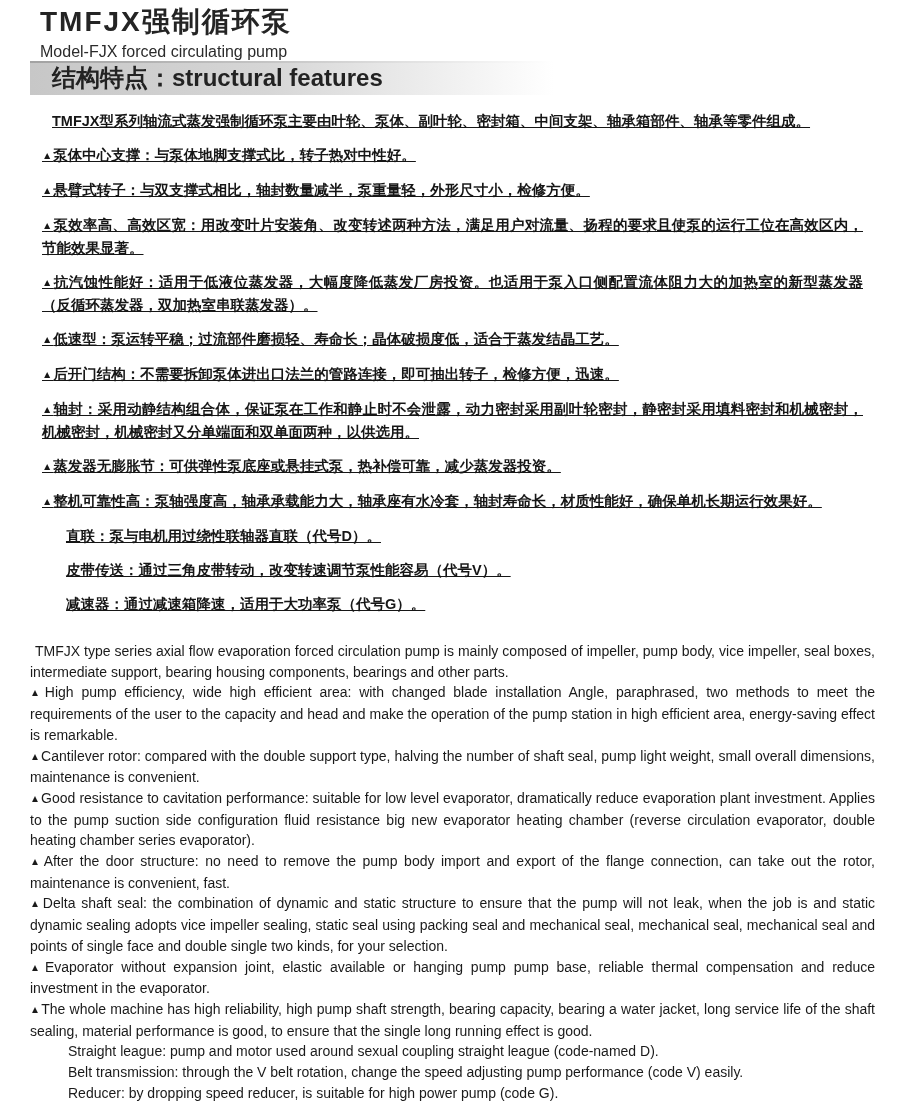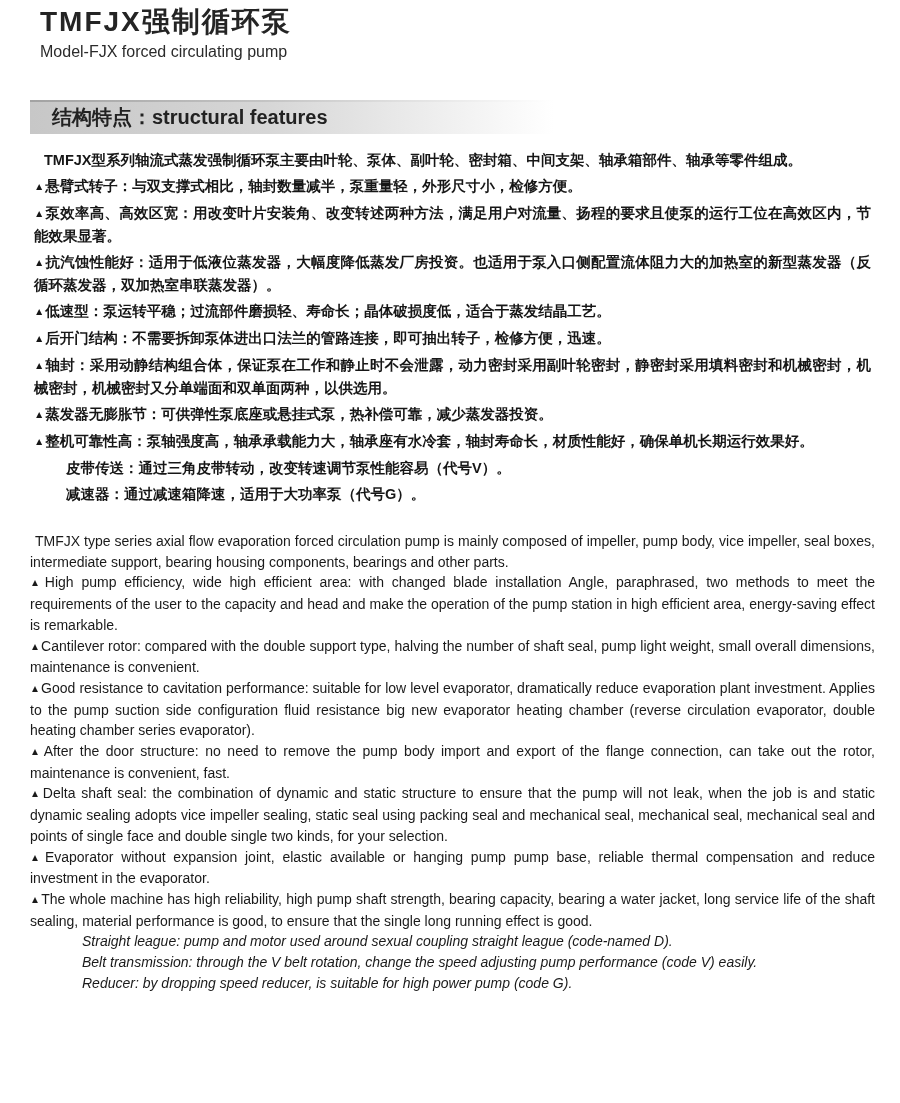--- a/index.html
+++ b/index.html
@@ -39,11 +39,10 @@
   
   .section-bar {
     position: relative;
-    margin-top: 39px;
     height: 34px;
     line-height: 34px;
     background: linear-gradient(to right, #c7c7c7 0%, #d6d6d6 28%, #ffffff 62%);
-    font-size: 20px;
+    font-size: 24px;
     font-weight: 600;
     color: #222222;
     padding-left: 22px;

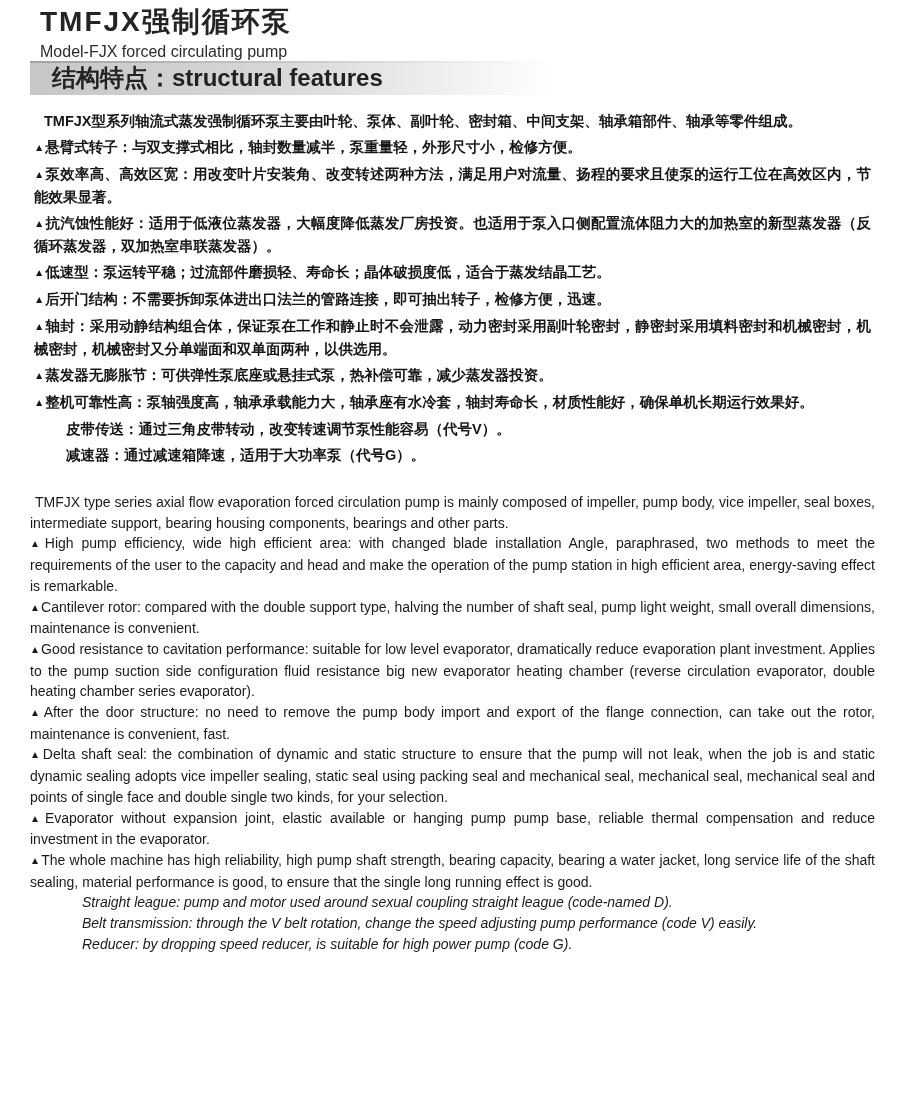--- a/index.html
+++ b/index.html
@@ -63,7 +63,7 @@
     text-align: justify;
     color: #161616;
   }
-  .zh p { margin: 4px; }
+  .zh p { margin: 12px; text-decoration: underline; }
   .zh .intro { text-indent: 10px; }
   .zh .sub { margin-left: 36px; }
   

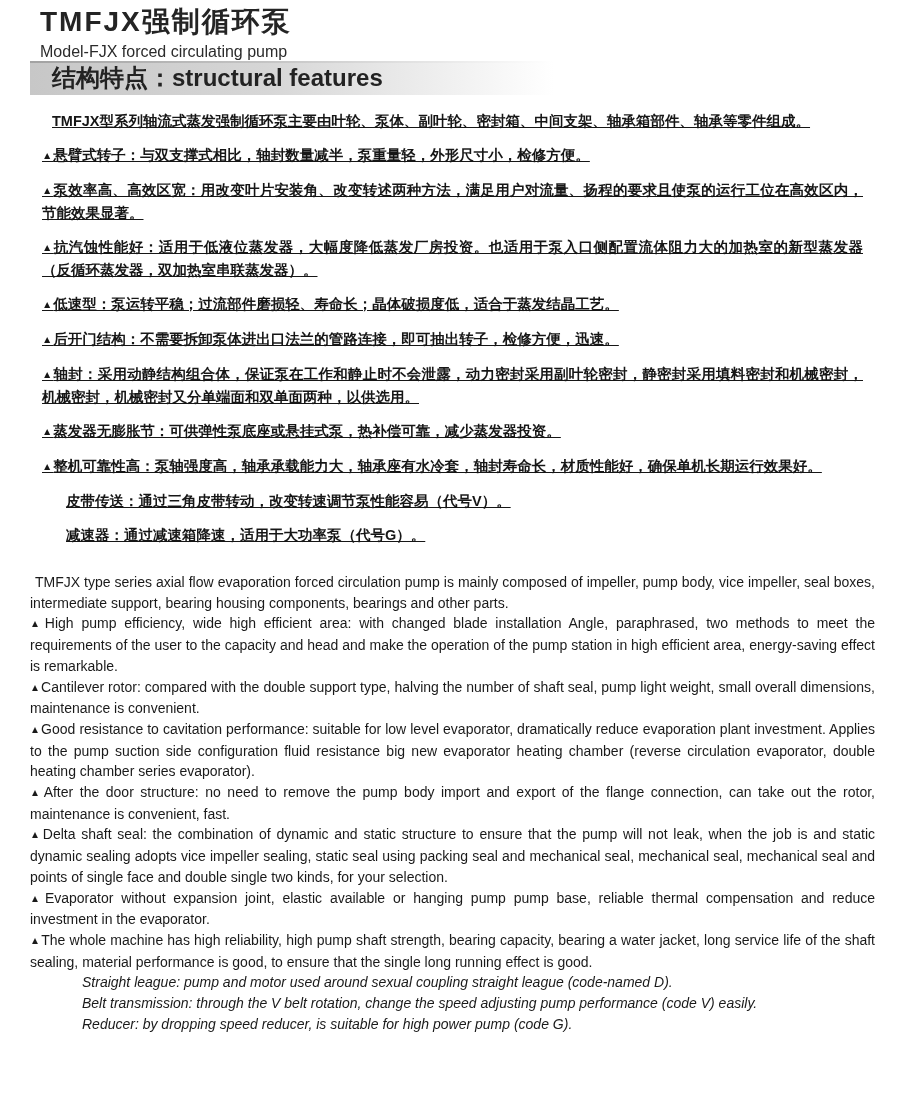--- a/index.html
+++ b/index.html
@@ -102,6 +102,7 @@
   <section class="zh">
     <p class="intro">TMFJX型系列轴流式蒸发强制循环泵主要由叶轮、泵体、副叶轮、密封箱、中间支架、轴承箱部件、轴承等零件组成。</p>
 
+    <p class="li"><span class="marker">▲</span><span>泵体中心支撑：与泵体地脚支撑式比，转子热对中性好。</span></p>
     <p class="li"><span class="marker">▲</span><span>悬臂式转子：与双支撑式相比，轴封数量减半，泵重量轻，外形尺寸小，检修方便。</span></p>
     <p class="li"><span class="marker">▲</span><span>泵效率高、高效区宽：用改变叶片安装角、改变转述两种方法，满足用户对流量、扬程的要求且使泵的运行工位在高效区内，节能效果显著。</span></p>
     <p class="li"><span class="marker">▲</span><span>抗汽蚀性能好：适用于低液位蒸发器，大幅度降低蒸发厂房投资。也适用于泵入口侧配置流体阻力大的加热室的新型蒸发器（反循环蒸发器，双加热室串联蒸发器）。</span></p>

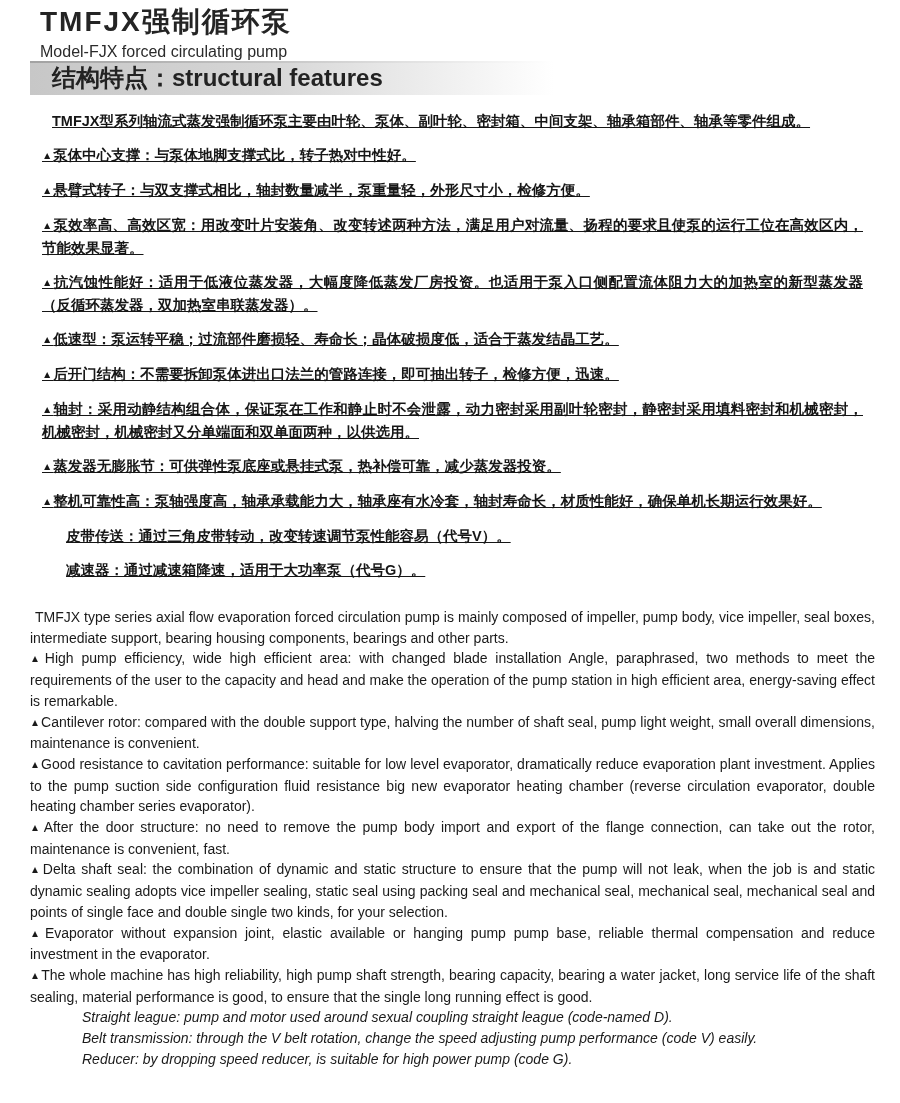--- a/index.html
+++ b/index.html
@@ -112,6 +112,7 @@
     <p class="li"><span class="marker">▲</span><span>蒸发器无膨胀节：可供弹性泵底座或悬挂式泵，热补偿可靠，减少蒸发器投资。</span></p>
     <p class="li"><span class="marker">▲</span><span>整机可靠性高：泵轴强度高，轴承承载能力大，轴承座有水冷套，轴封寿命长，材质性能好，确保单机长期运行效果好。</span></p>
 
+    <p class="sub">直联：泵与电机用过绕性联轴器直联（代号D）。</p>
     <p class="sub">皮带传送：通过三角皮带转动，改变转速调节泵性能容易（代号V）。</p>
     <p class="sub">减速器：通过减速箱降速，适用于大功率泵（代号G）。</p>
   </section>

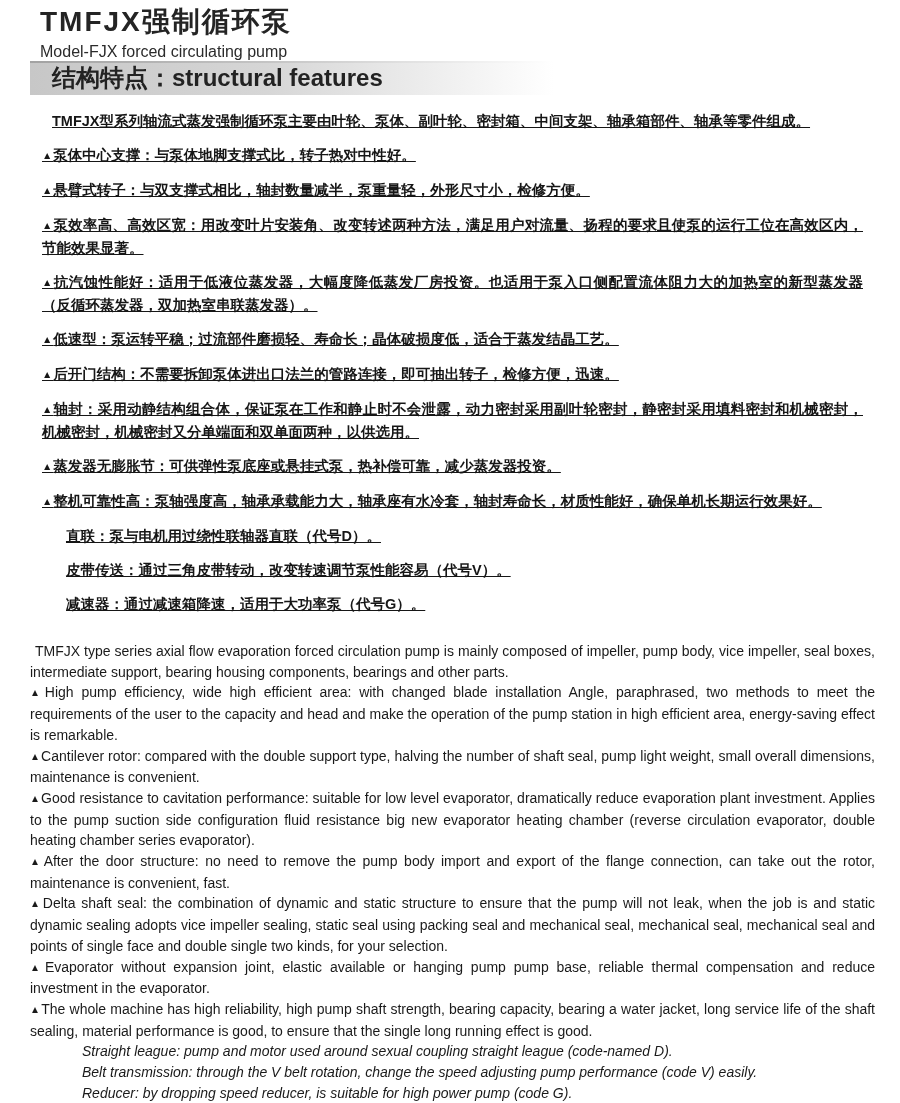--- a/index.html
+++ b/index.html
@@ -77,7 +77,7 @@
   }
   .en p { margin: 0; }
   .en .intro { text-indent: 5px; }
-  .en .sub { margin-left: 52px; font-style: italic; }
+  .en .sub { margin-left: 38px; }
   
   .marker {
     font-size: 0.72em;

